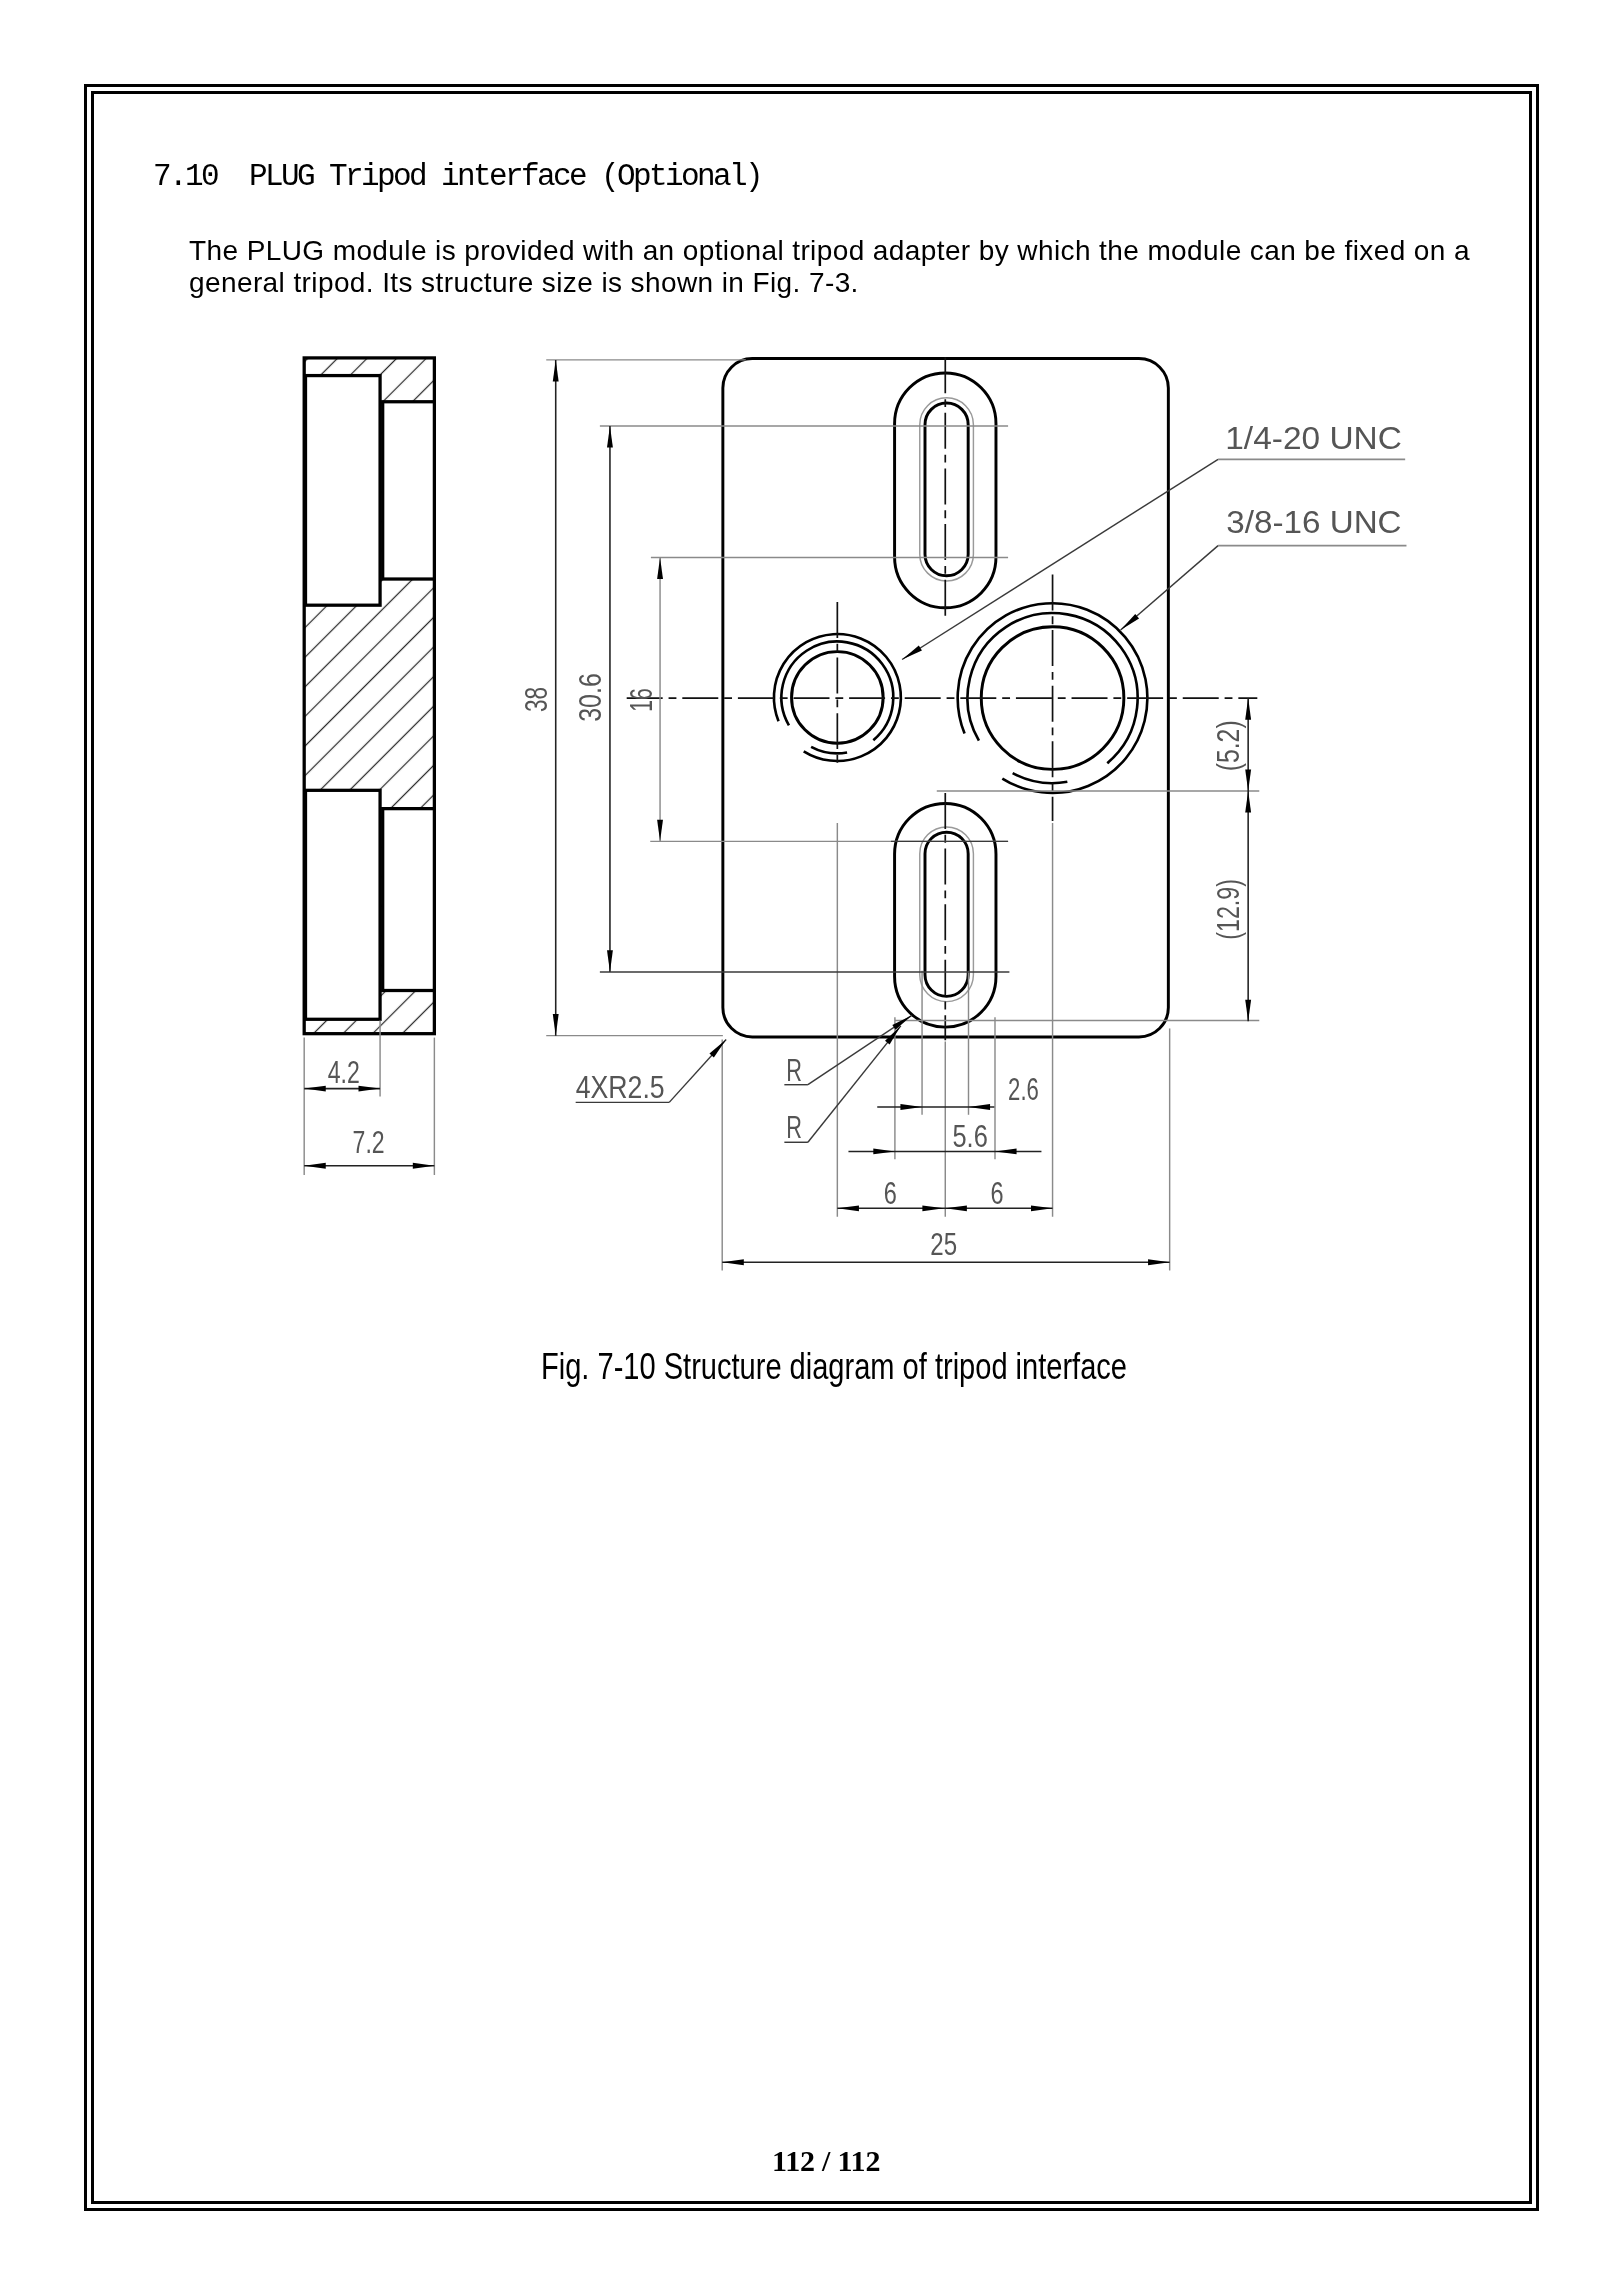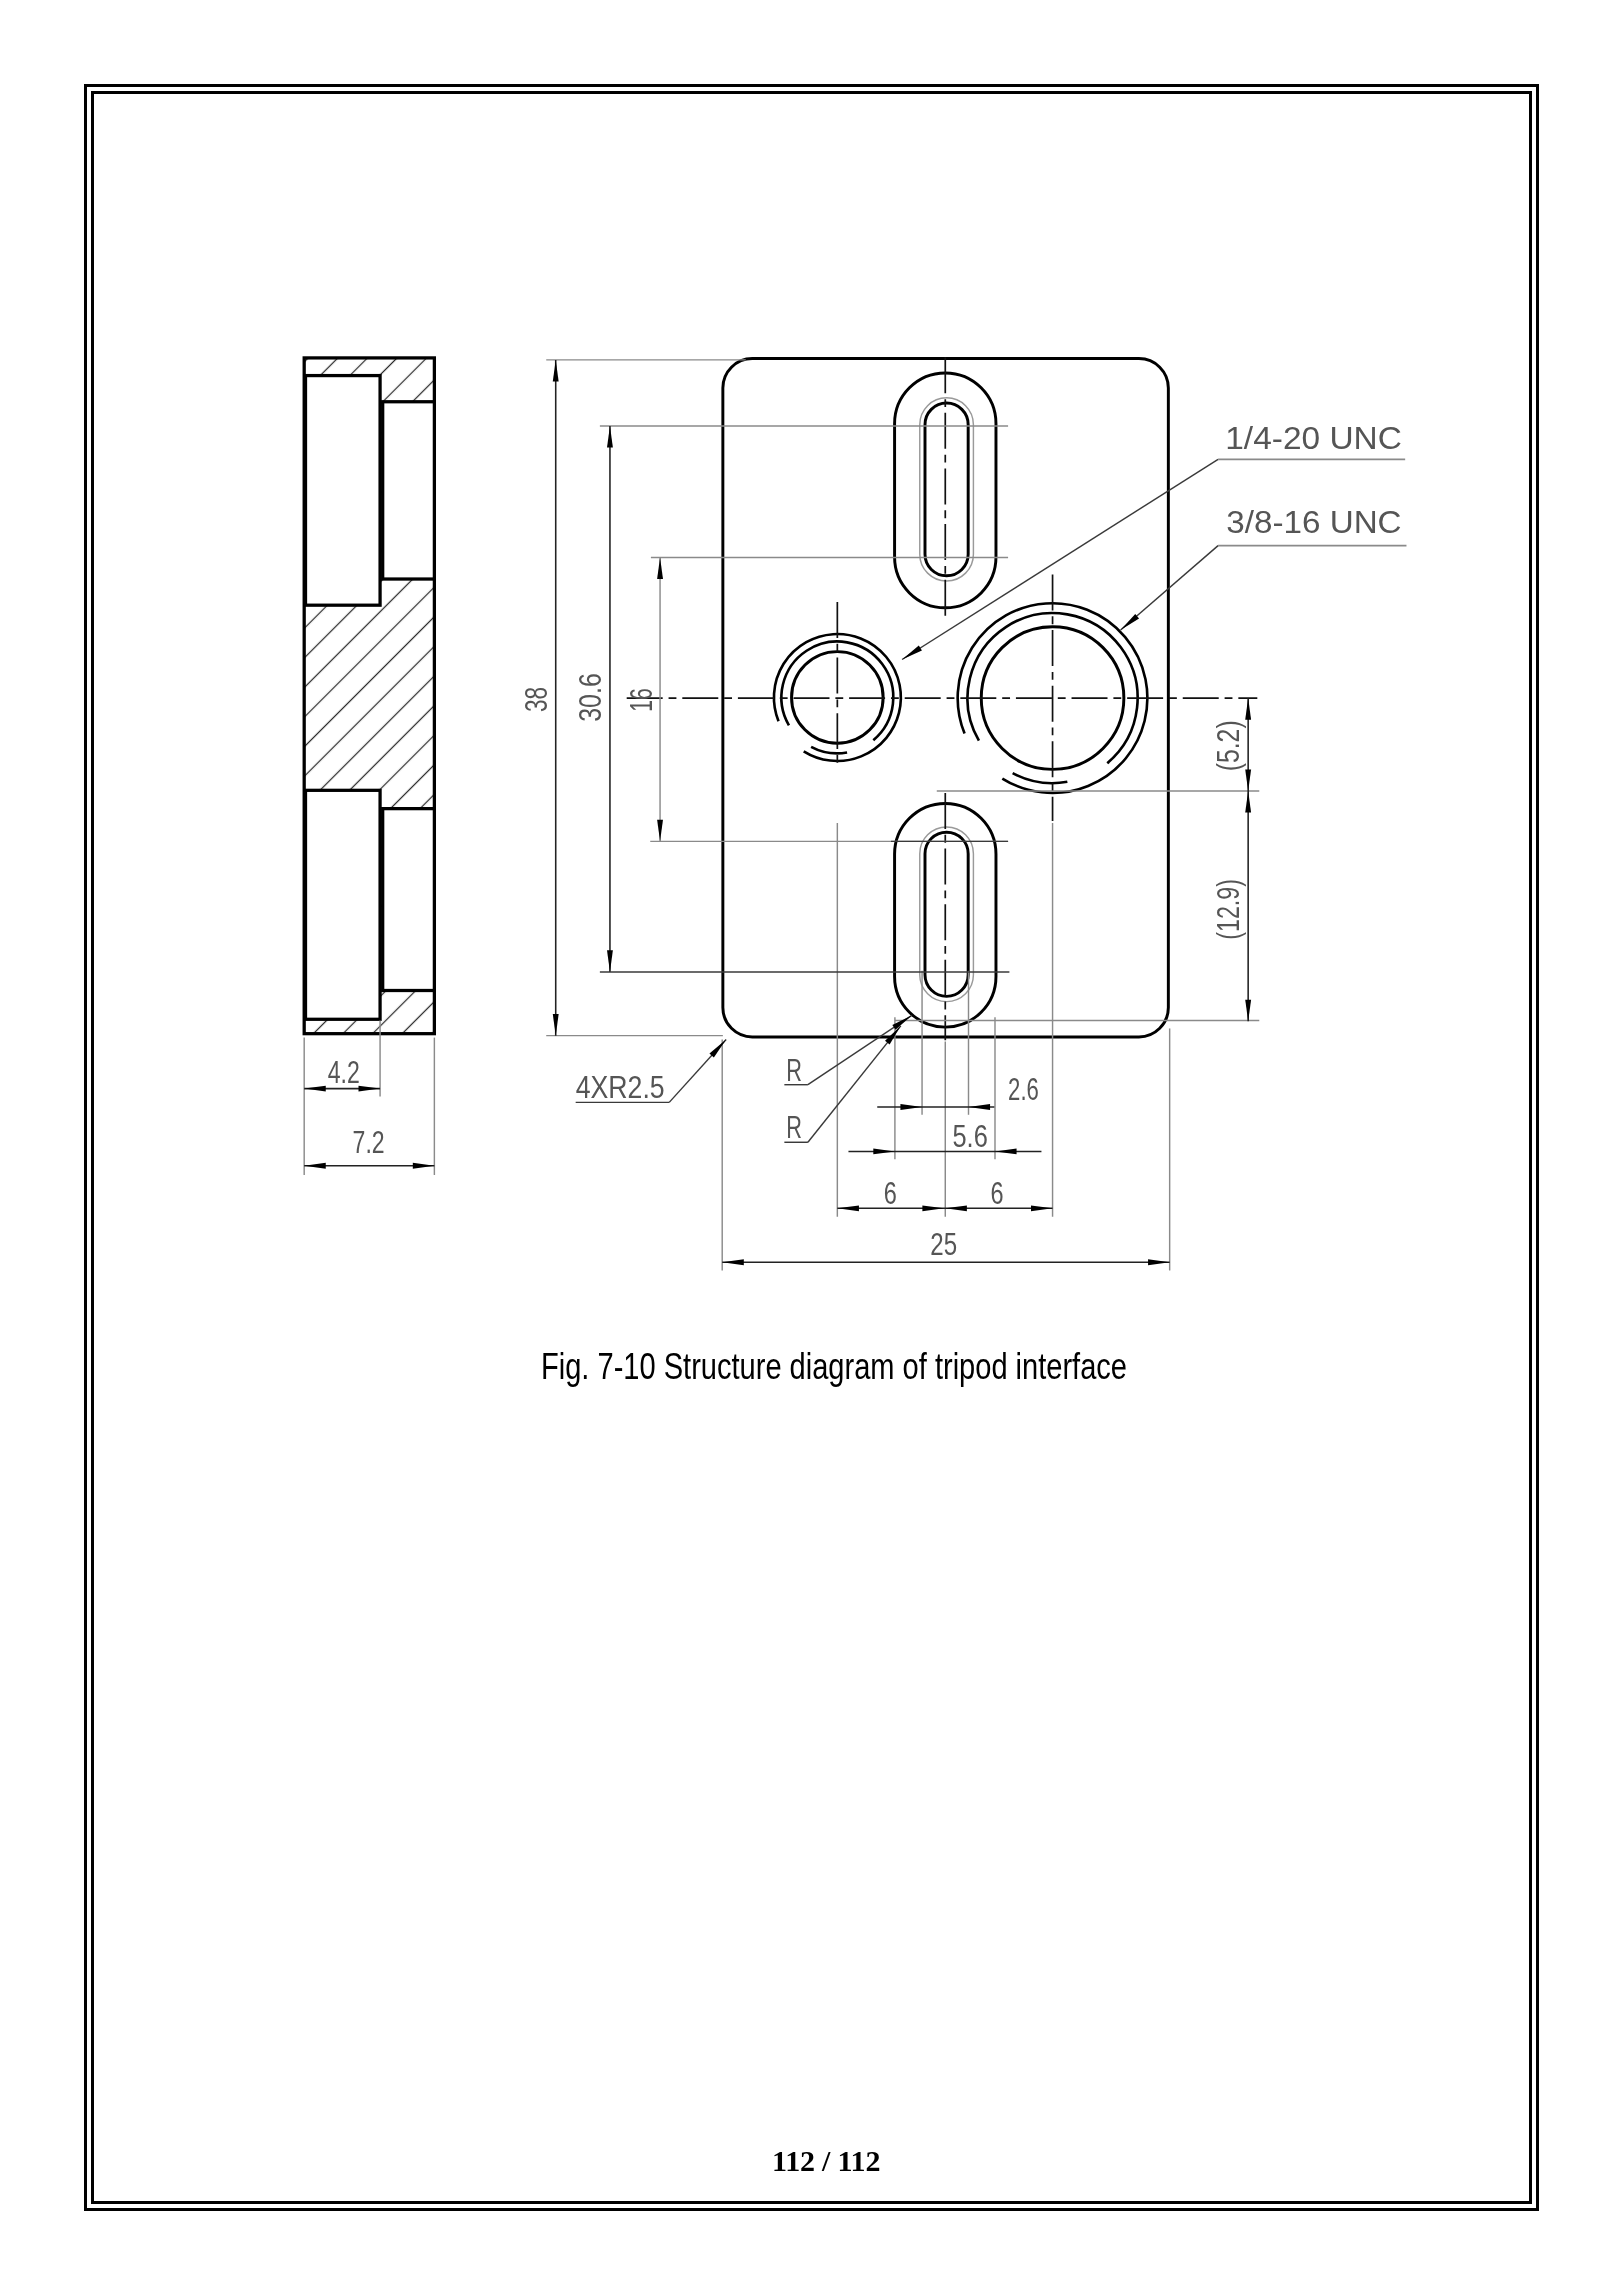--- a/index.html
+++ b/index.html
@@ -16,6 +16,7 @@
   <div class="abs" style="left:84px;top:84px;width:1455px;height:2127px;box-sizing:border-box;border:3.6px solid #000;">
     <div style="position:absolute;left:4.3px;top:4.3px;right:4.3px;bottom:4.3px;border:3.7px solid #000;"></div>
   </div>
+  <div class="abs" id="title">7.10  PLUG Tripod interface (Optional)</div>
   <div class="abs" id="caption">Fig. 7-10 Structure diagram of tripod interface</div>
   <div class="abs" id="footer">112 / 112</div>
   <svg class="abs" style="left:0;top:0" width="1623" height="2295" viewBox="0 0 2481 3508">

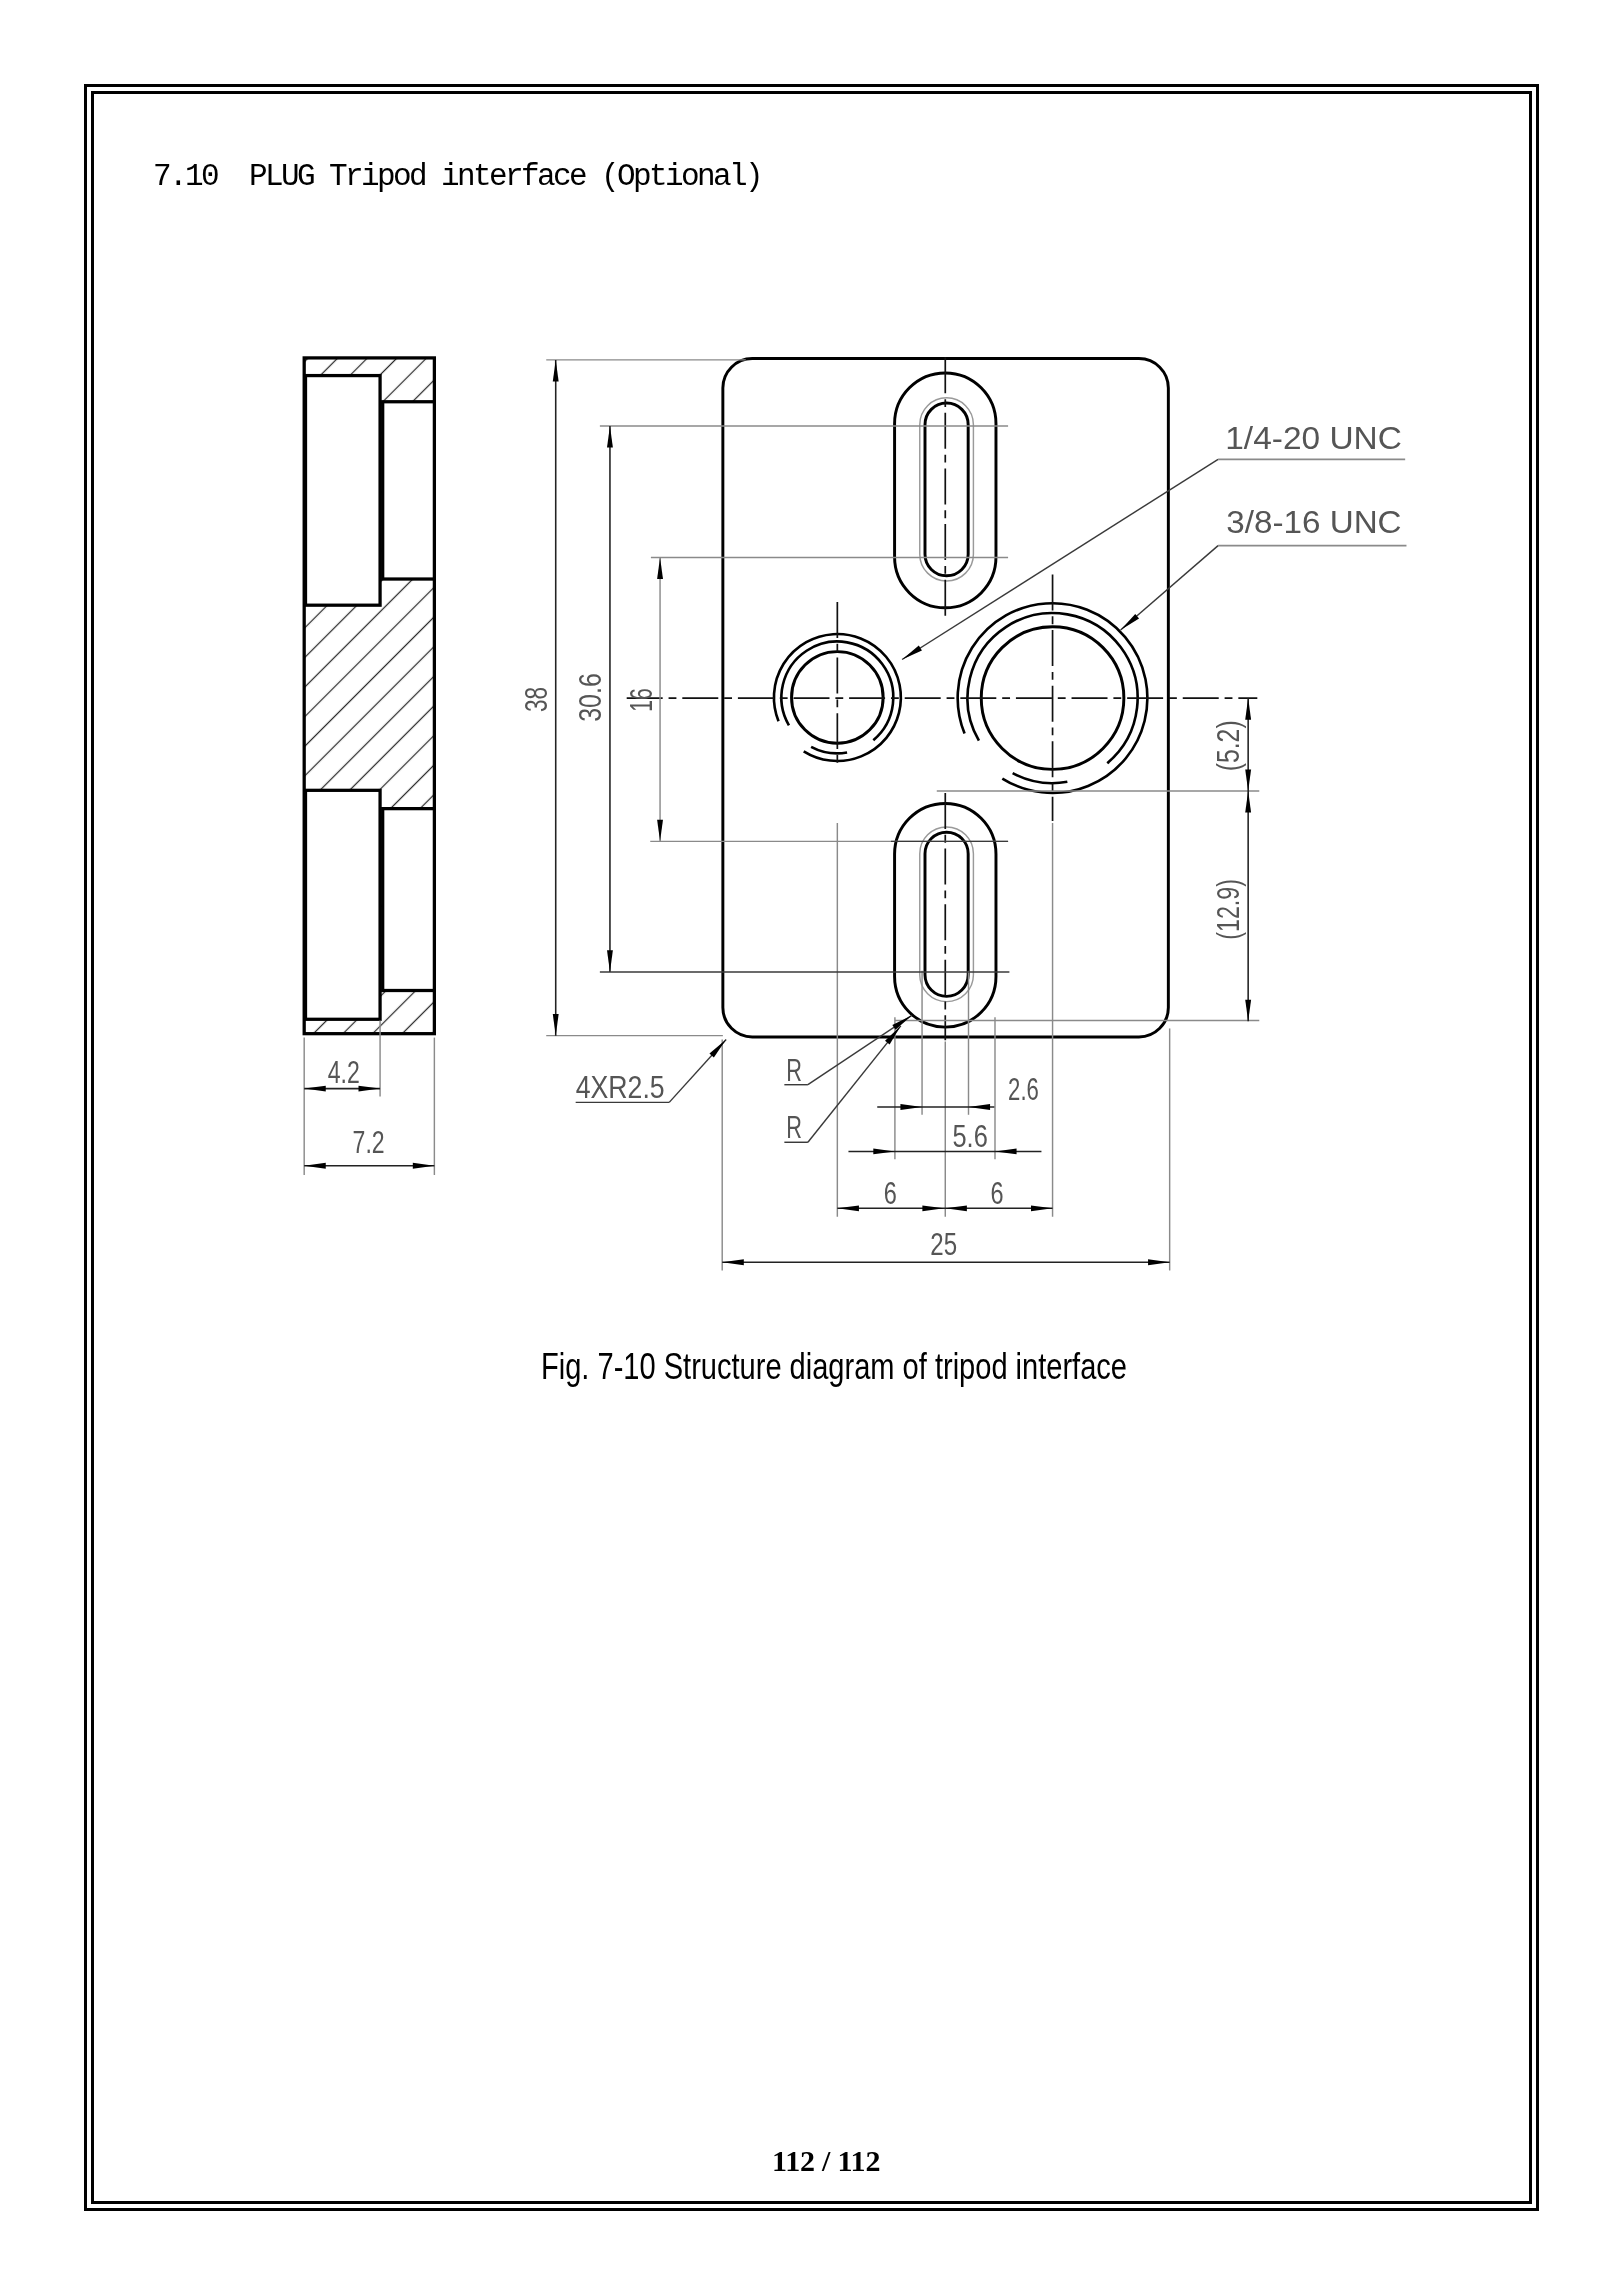--- a/index.html
+++ b/index.html
@@ -17,6 +17,8 @@
     <div style="position:absolute;left:4.3px;top:4.3px;right:4.3px;bottom:4.3px;border:3.7px solid #000;"></div>
   </div>
   <div class="abs" id="title">7.10  PLUG Tripod interface (Optional)</div>
+  <div class="abs" id="body">The PLUG module is provided with an optional tripod adapter by which the module can be fixed on a
+general tripod. Its structure size is shown in Fig. 7-3.</div>
   <div class="abs" id="caption">Fig. 7-10 Structure diagram of tripod interface</div>
   <div class="abs" id="footer">112 / 112</div>
   <svg class="abs" style="left:0;top:0" width="1623" height="2295" viewBox="0 0 2481 3508">

